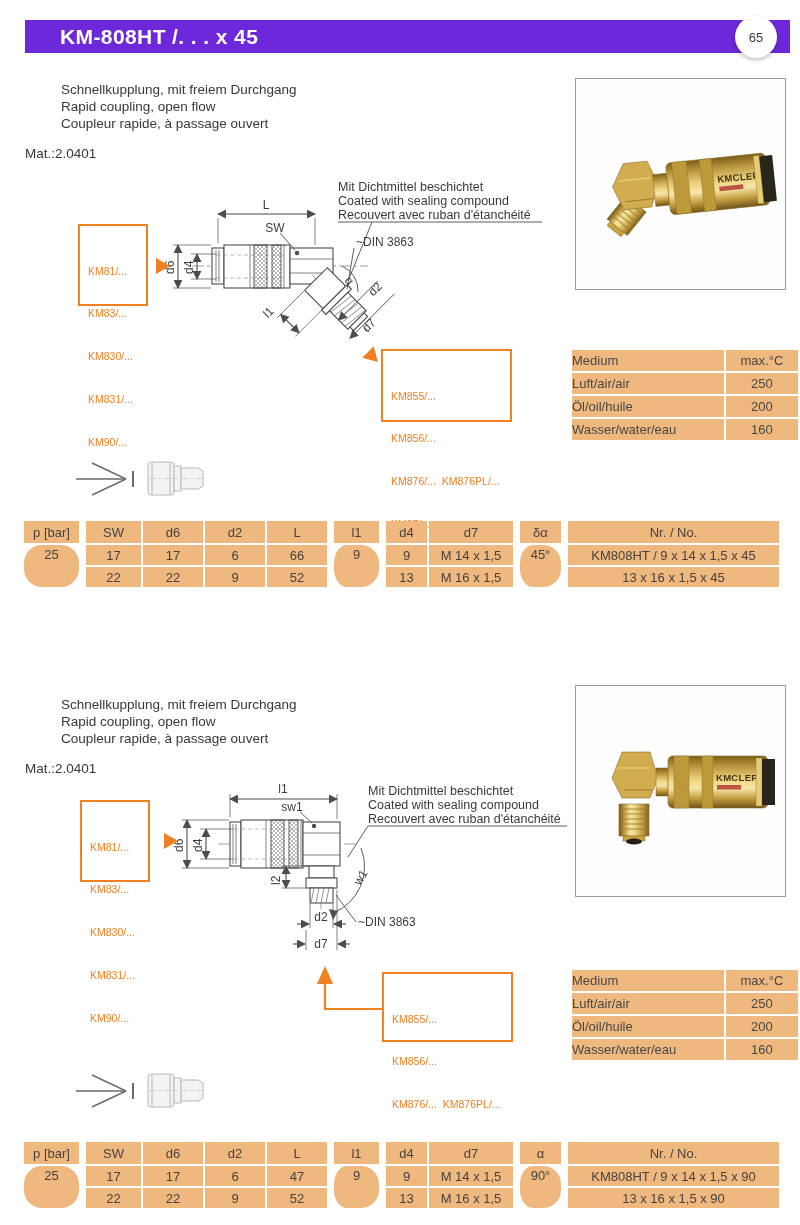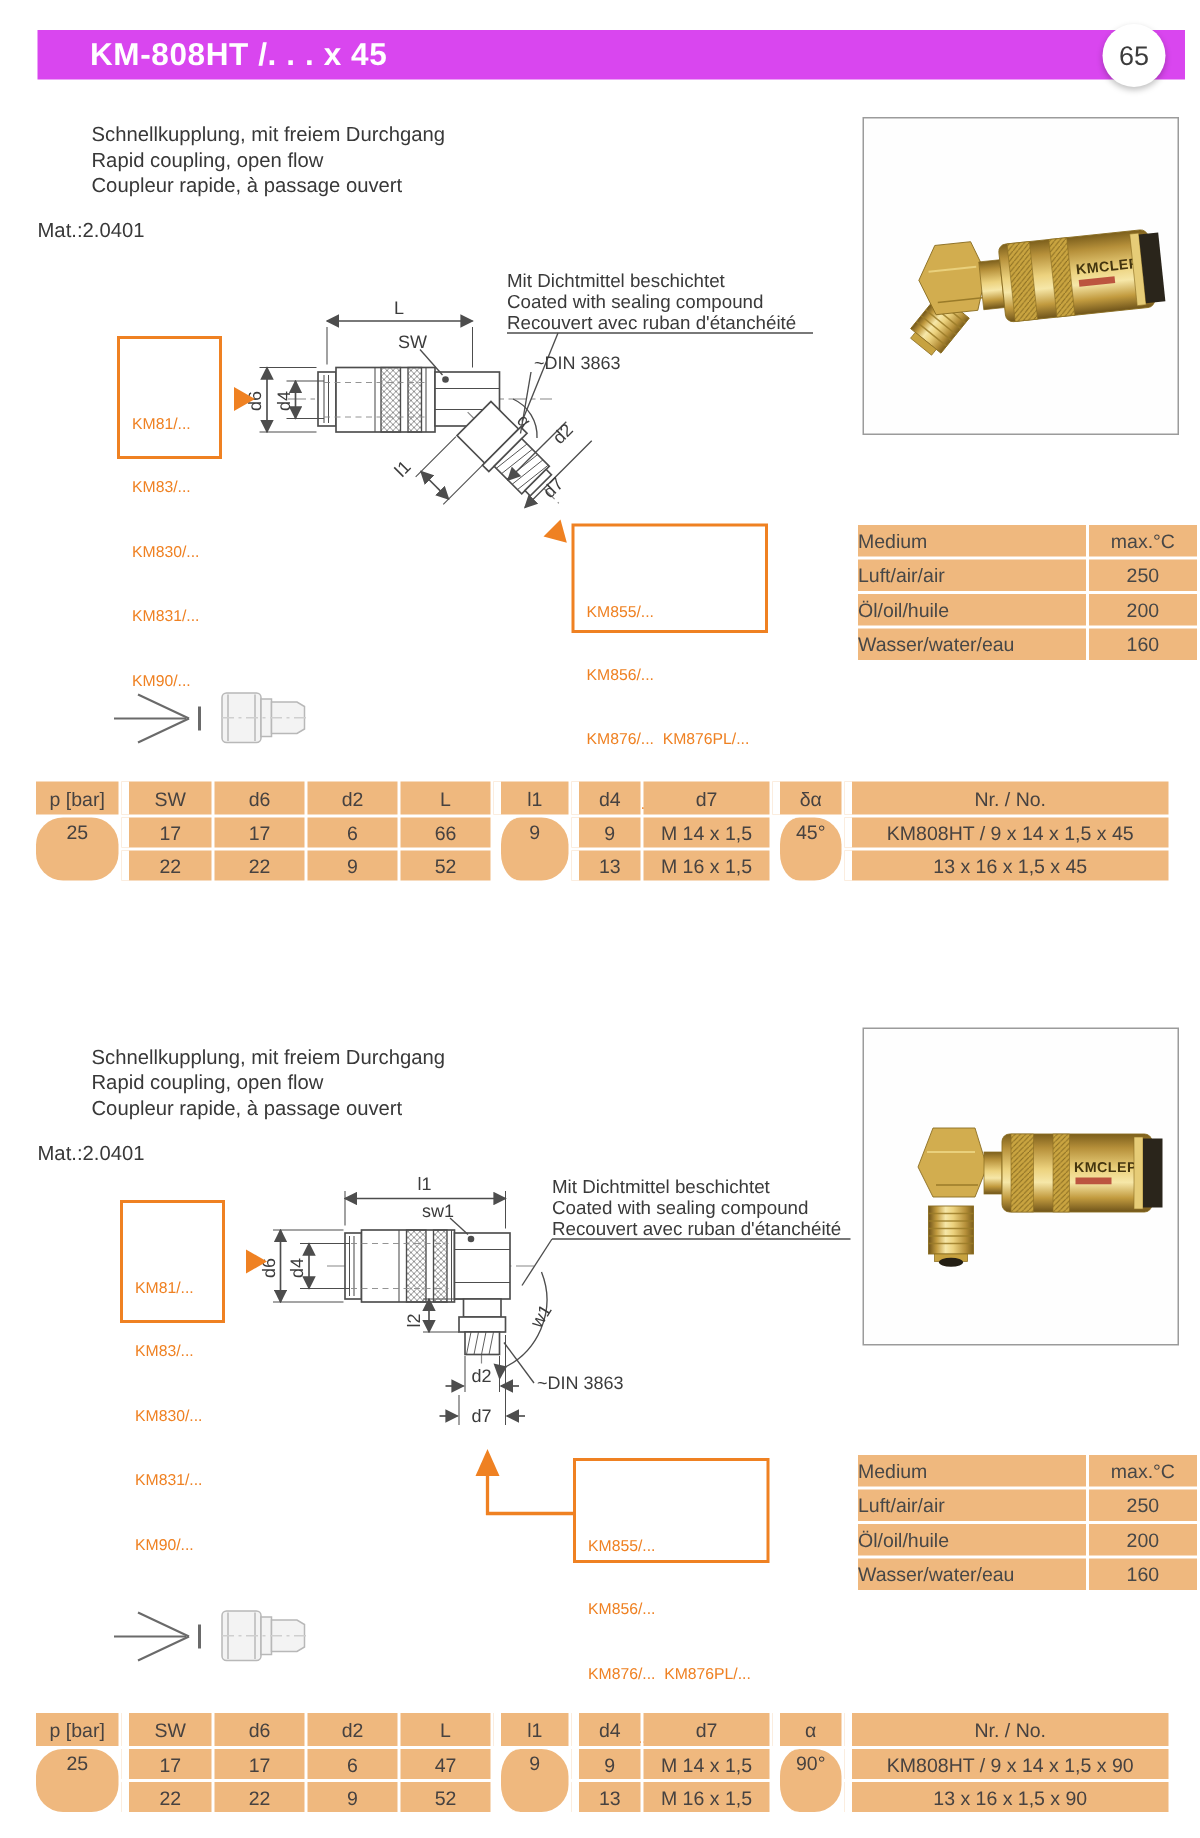--- a/index.html
+++ b/index.html
@@ -4,7 +4,7 @@
 <style>
   html,body{margin:0;padding:0;background:#fff;font-family:"Liberation Sans",sans-serif;}
   .page{position:relative;width:800px;height:1225px;background:#fff;overflow:hidden;}
-  .bar{position:absolute;left:25px;width:765px;height:33px;background:#d946ef;}
+  .bar{position:absolute;left:25px;width:765px;height:33px;background:#6d28d9;}
   .bar-title{display:block;padding-left:35px;line-height:33px;color:#fff;font-size:21px;font-weight:bold;letter-spacing:.4px;white-space:pre;}
   .pagenum{position:absolute;left:735px;top:16px;width:42px;height:42px;border-radius:50%;background:#fff;
            box-shadow:0 2px 4px rgba(0,0,0,.25);display:flex;align-items:center;justify-content:center;

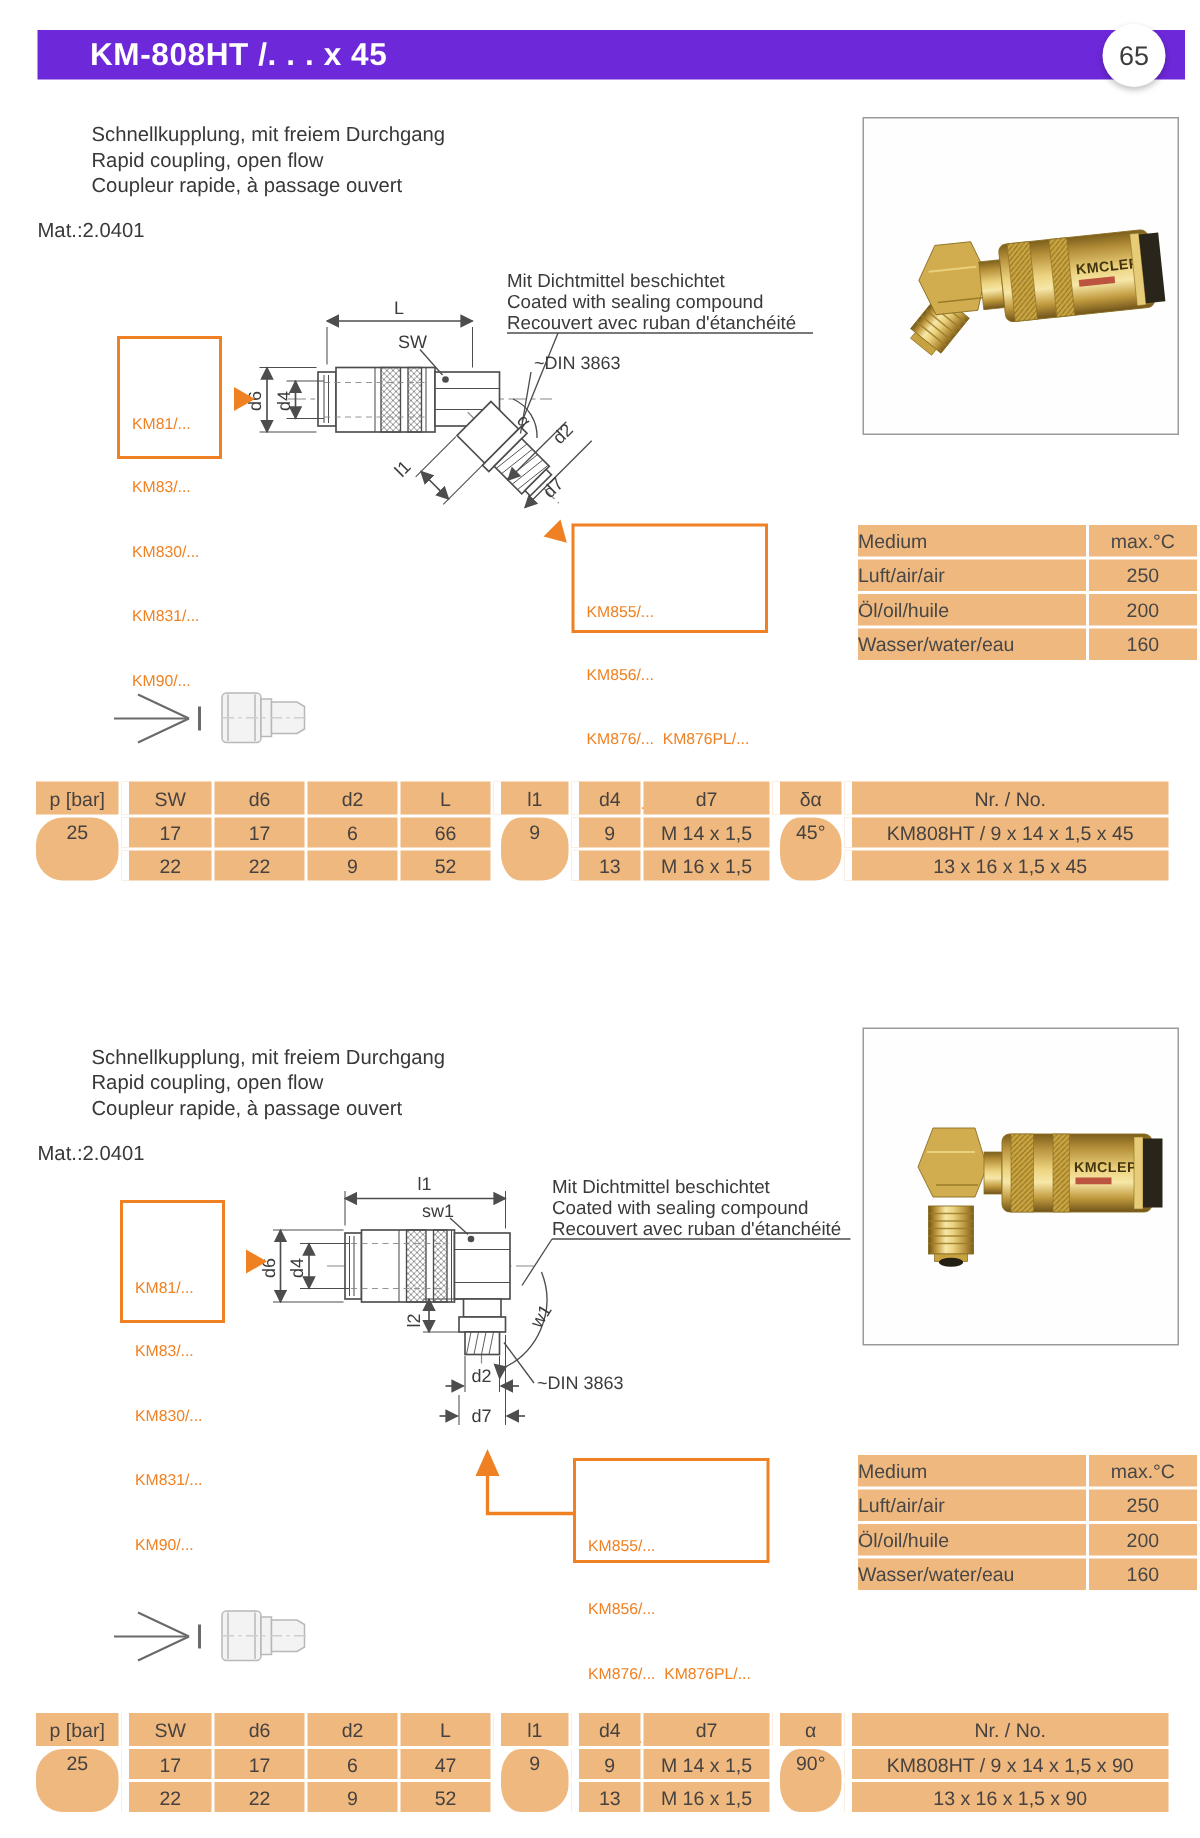--- a/index.html
+++ b/index.html
@@ -8,7 +8,7 @@
   .bar-title{display:block;padding-left:35px;line-height:33px;color:#fff;font-size:21px;font-weight:bold;letter-spacing:.4px;white-space:pre;}
   .pagenum{position:absolute;left:735px;top:16px;width:42px;height:42px;border-radius:50%;background:#fff;
            box-shadow:0 2px 4px rgba(0,0,0,.25);display:flex;align-items:center;justify-content:center;
-           font-size:18px;color:#3c3c3c;z-index:5;}
+           font-size:13px;color:#3c3c3c;z-index:5;}
   .desc{position:absolute;left:25px;font-size:13.5px;color:#383838;line-height:1.25;margin-left:36px;}
   .mat{position:absolute;left:25px;font-size:13.5px;color:#383838;}
   .photo{position:absolute;left:575px;width:209px;height:210px;border:1px solid #9b9b9b;background:#fefefe;}

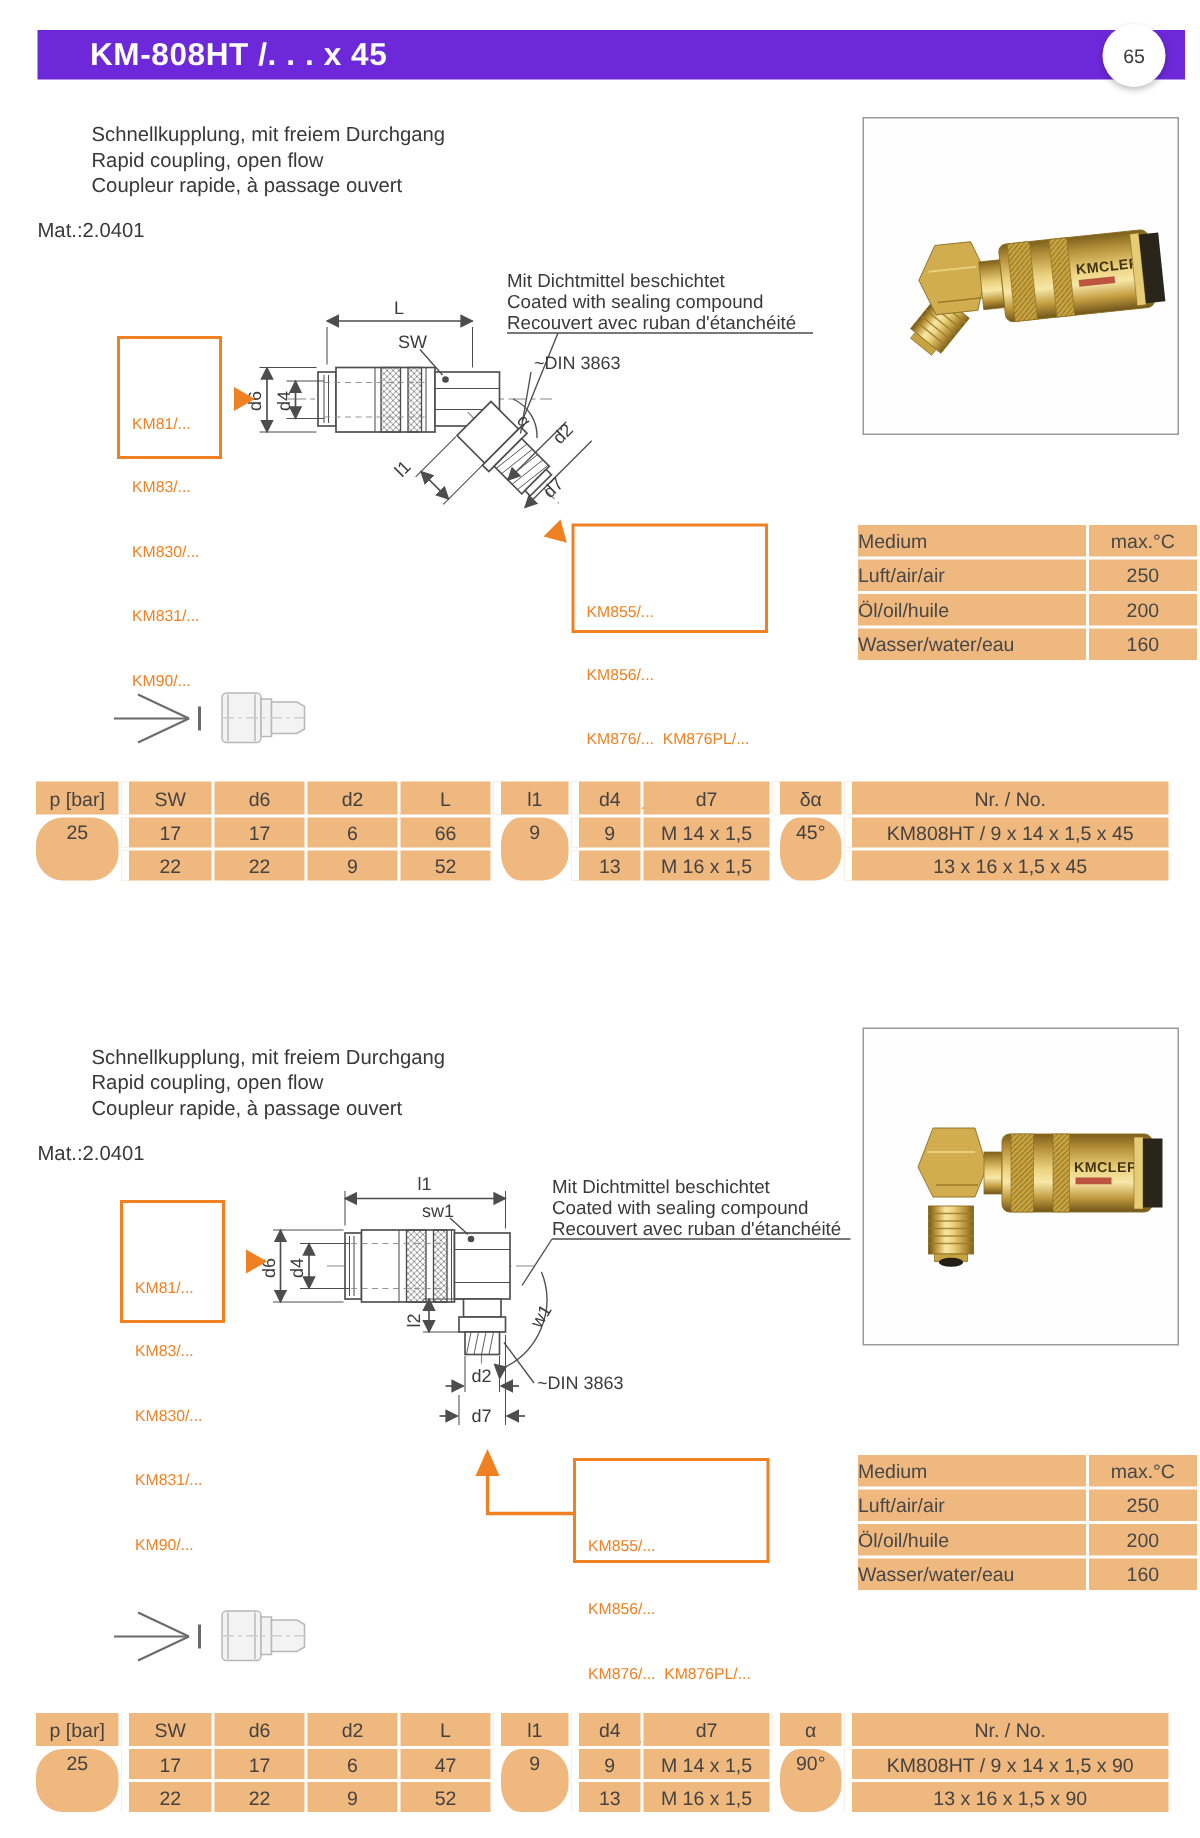--- a/index.html
+++ b/index.html
@@ -13,7 +13,7 @@
   .mat{position:absolute;left:25px;font-size:13.5px;color:#383838;}
   .photo{position:absolute;left:575px;width:209px;height:210px;border:1px solid #9b9b9b;background:#fefefe;}
   .kmbox{position:absolute;border:2px solid #ef8122;color:#ef8122;font-size:10.5px;line-height:1.36;
-         padding:21px 0 0 8px;box-sizing:border-box;white-space:pre;}
+         padding:9px 0 0 8px;box-sizing:border-box;white-space:pre;}
   .drw{position:absolute;overflow:visible;}
   table.medium{position:absolute;border-collapse:separate;border-spacing:2px;}
   table.medium td{background:#efb87e;color:#474747;font-size:13px;height:21px;padding:0;}

